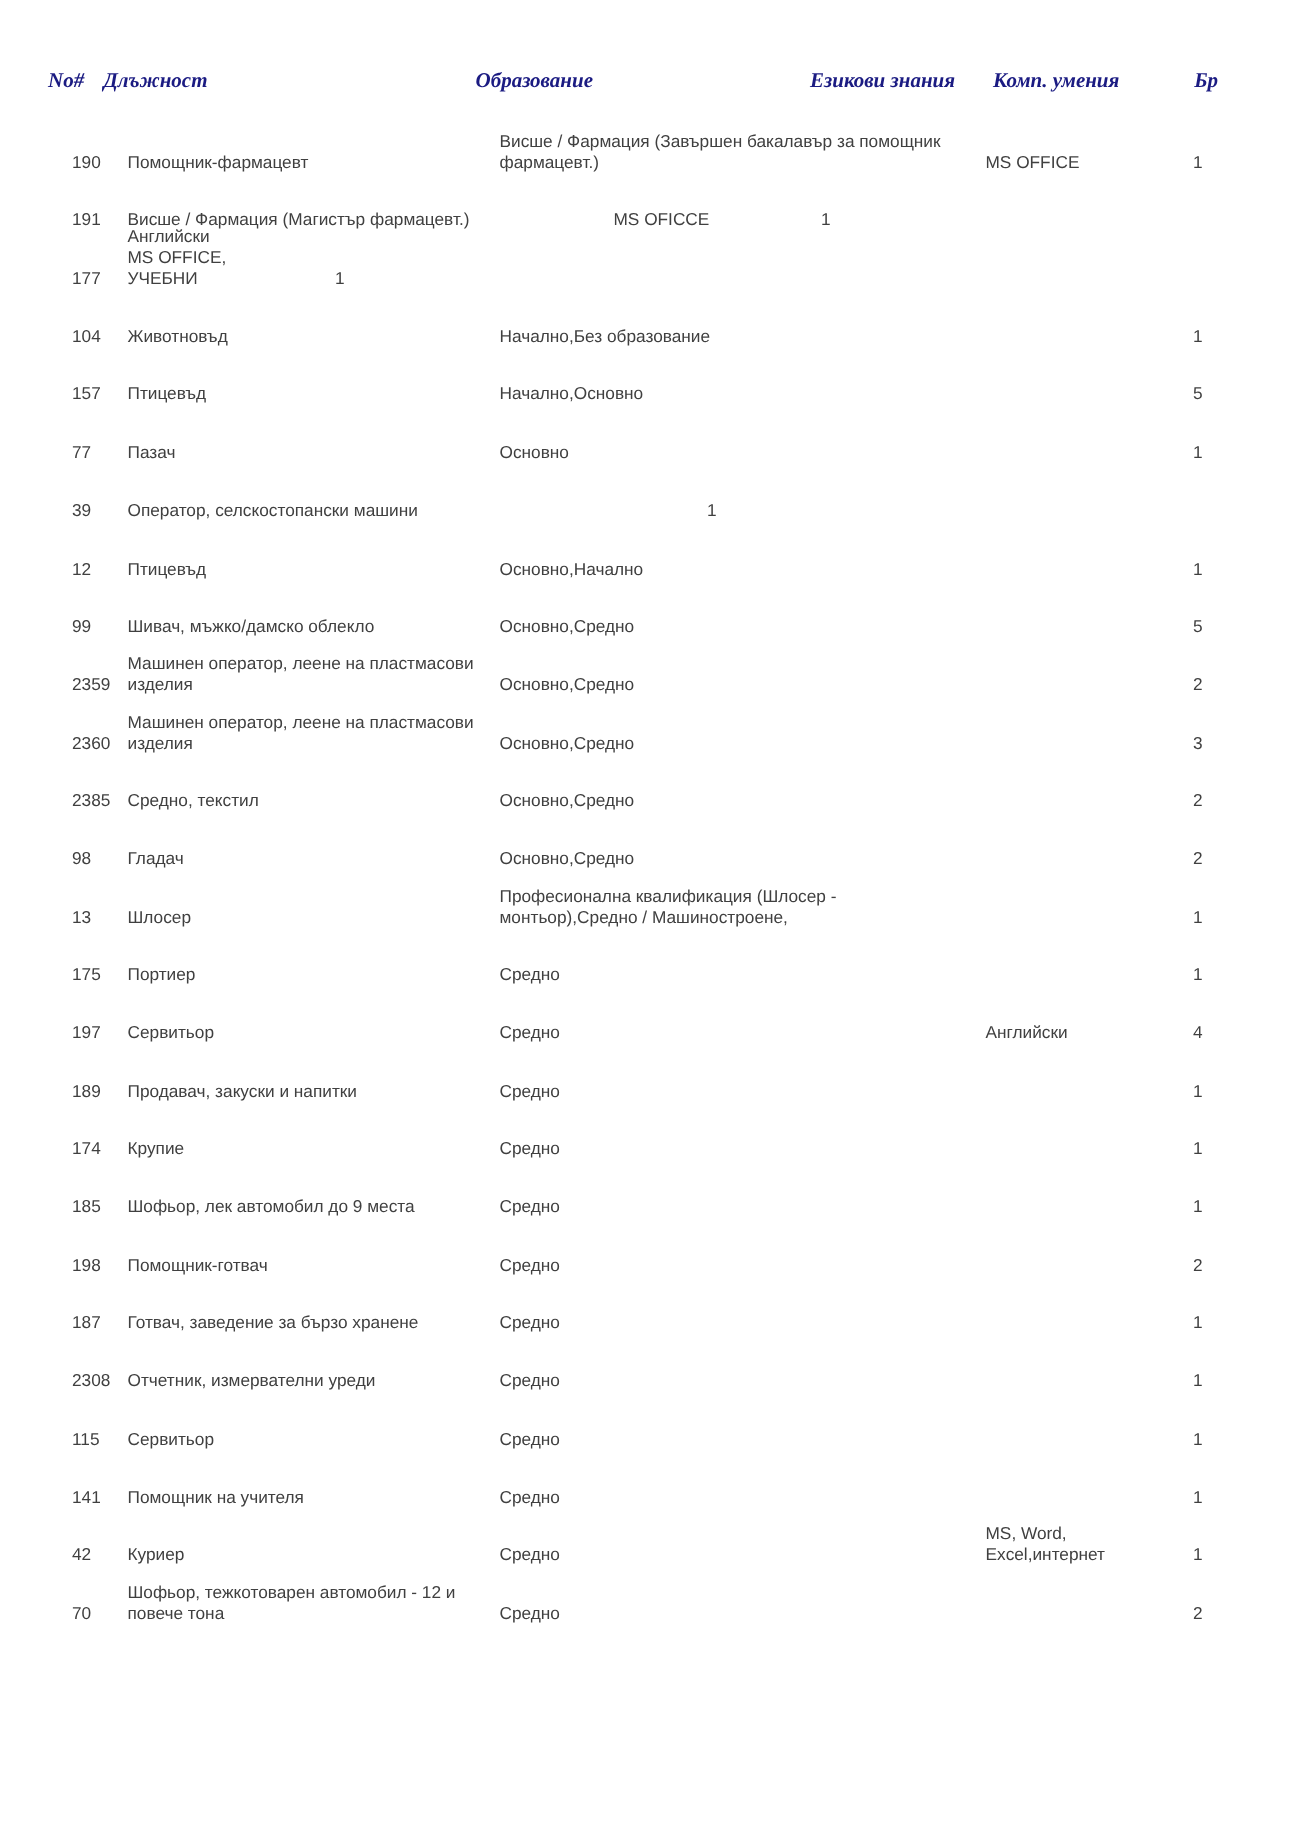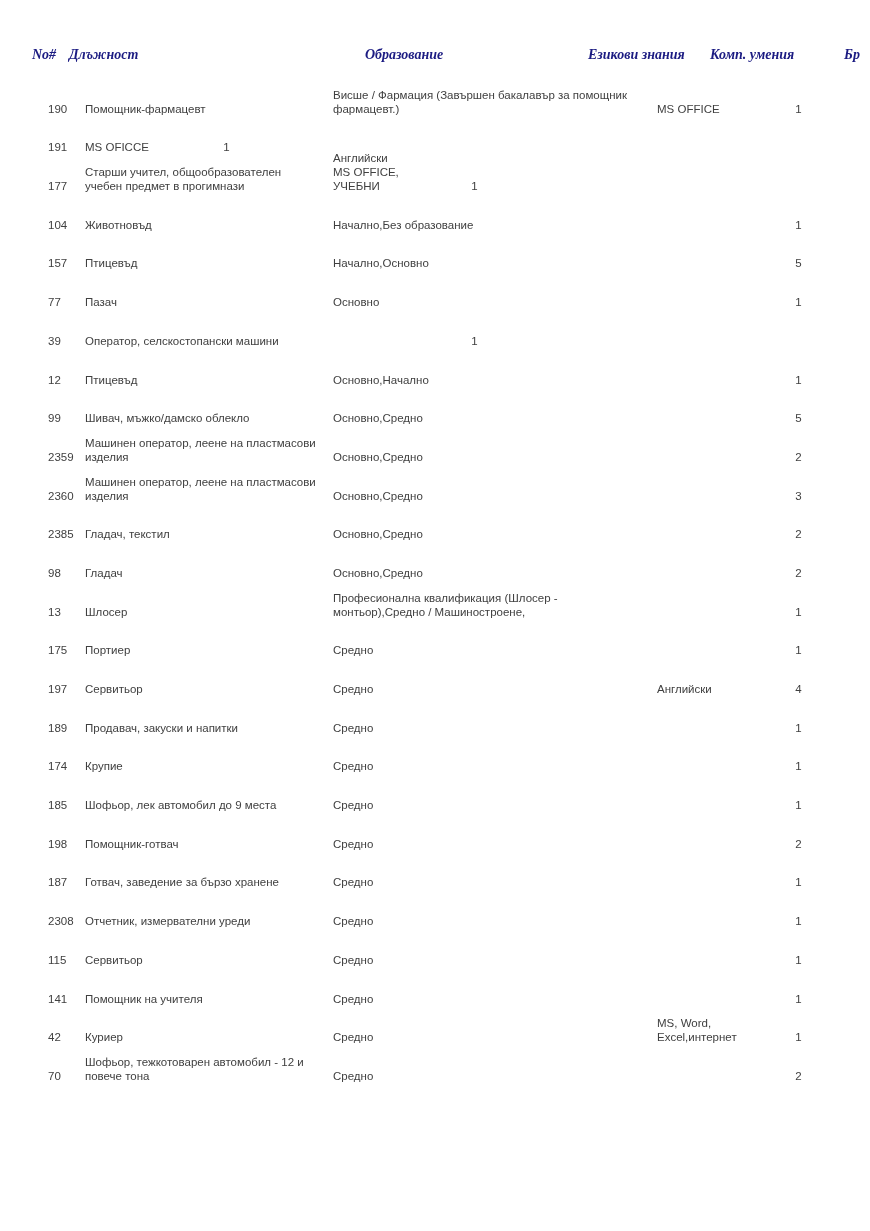--- a/index.html
+++ b/index.html
@@ -22,7 +22,7 @@
   }
   .h-no{width:37px;}
   .h-position{width:248px;}
-  .h-education{width:223px;margin-left:48px;}
+  .h-education{width:223px;}
   .h-languages{width:122px;}
   .h-computer{width:112px;}
   .h-count{width:47px;text-align:right;padding-right:9px;box-sizing:border-box;}

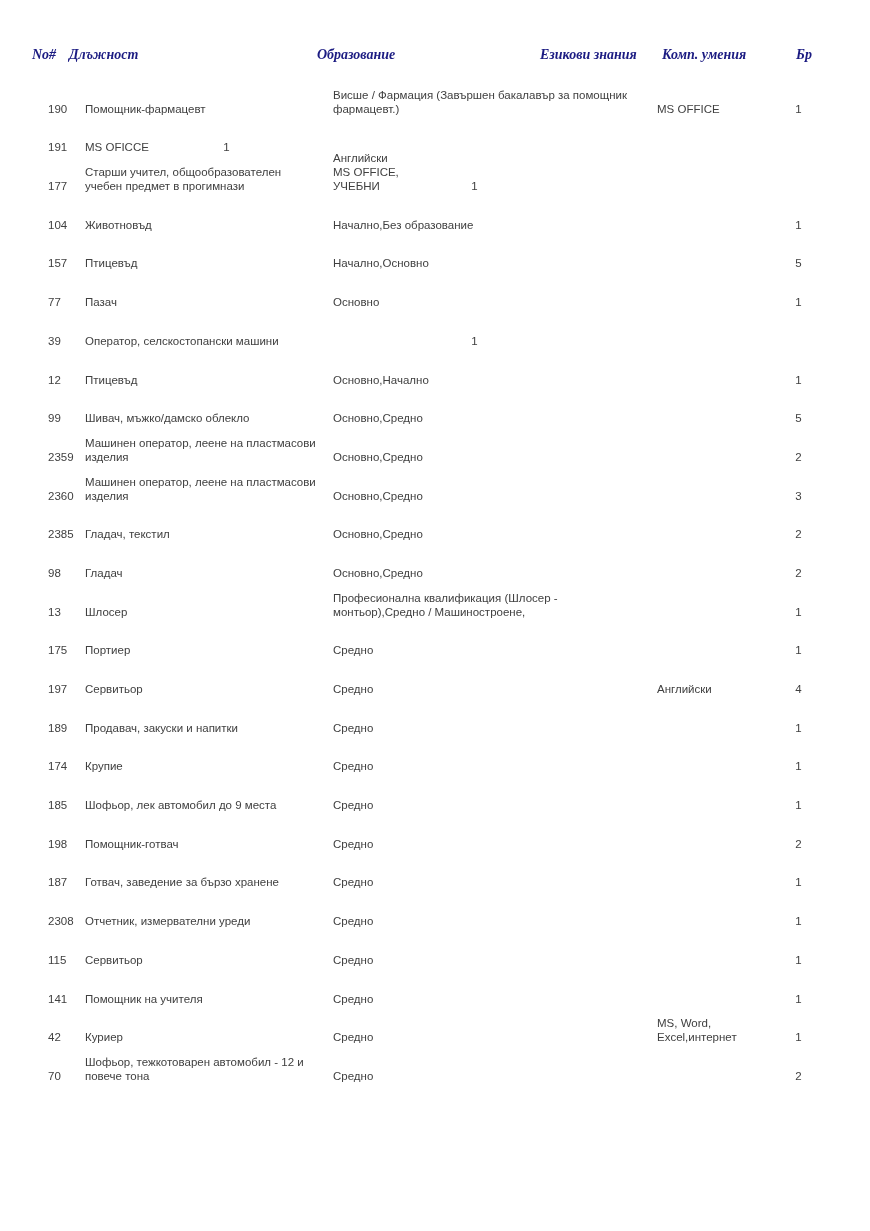--- a/index.html
+++ b/index.html
@@ -78,6 +78,7 @@
 
     <div class="row">
       <div class="c-no">191</div>
+      <div class="c-education">Висше / Фармация (Магистър фармацевт.)</div>
       <div class="c-skills">
         <div class="lang"></div>
         <div class="comp">MS OFICCE</div>

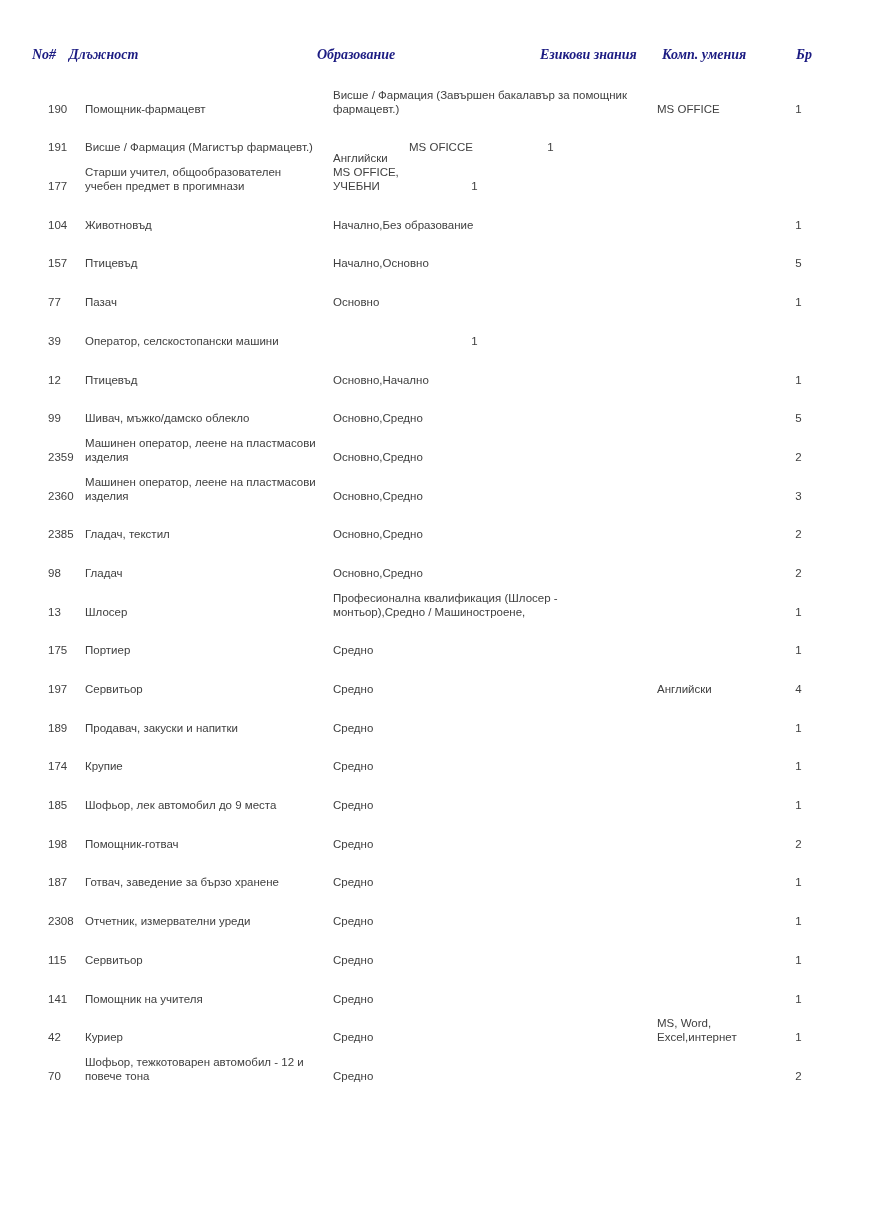--- a/index.html
+++ b/index.html
@@ -88,7 +88,6 @@
 
     <div class="row">
       <div class="c-no">177</div>
-      <div class="c-position">Старши учител, общообразователен учебен предмет в прогимнази</div>
       <div class="c-skills">
         <div class="lang">Английски</div>
         <div class="comp">MS OFFICE, УЧЕБНИ</div>

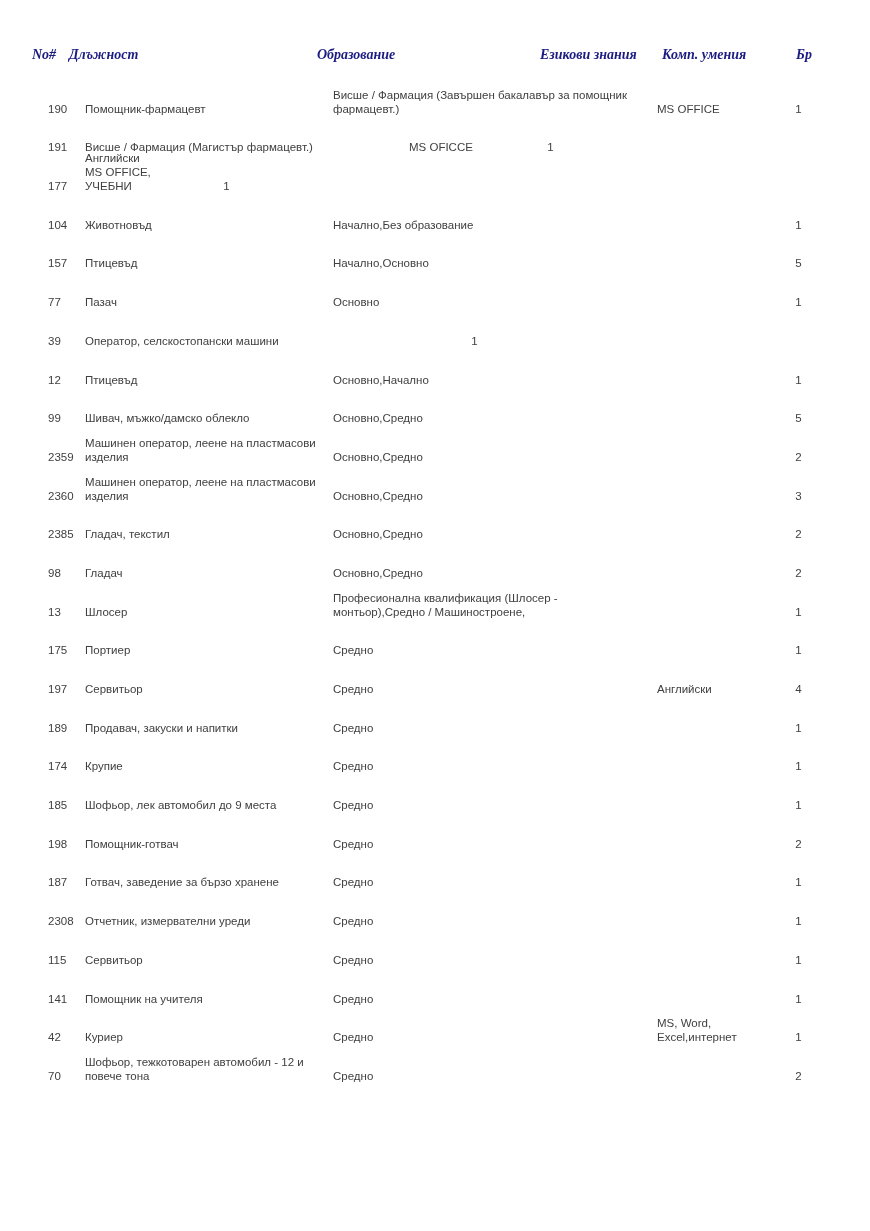--- a/index.html
+++ b/index.html
@@ -184,7 +184,7 @@
 
     <div class="row">
       <div class="c-no">2385</div>
-      <div class="c-position">Гладач, текстил</div>
+      <div class="c-position">Средно, текстил</div>
       <div class="c-education">Основно,Средно</div>
       <div class="c-skills">
         <div class="lang"></div>

